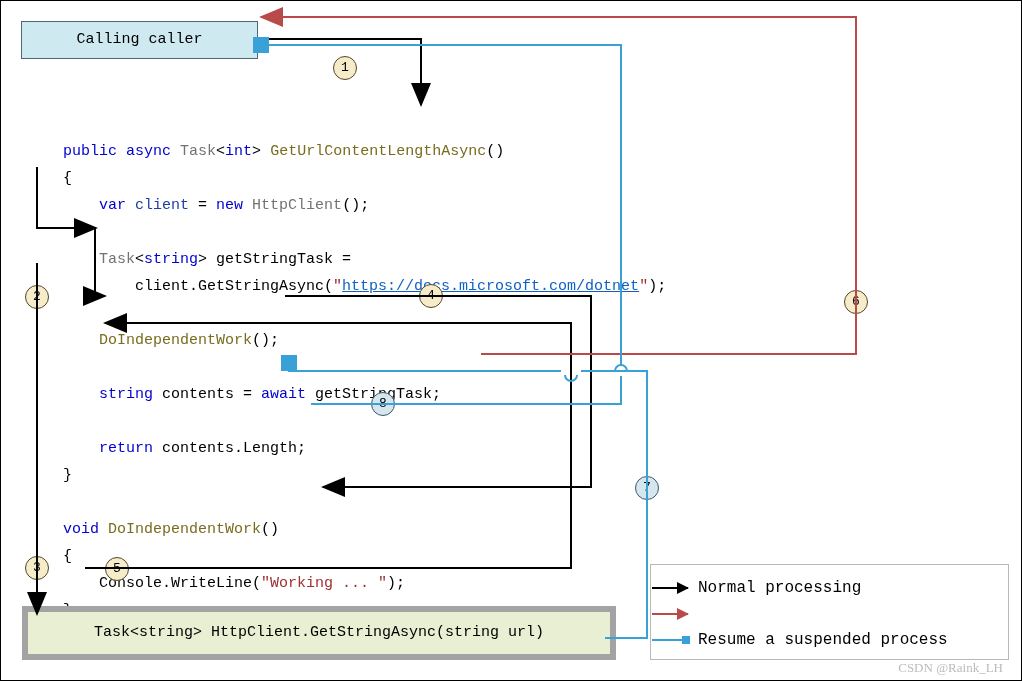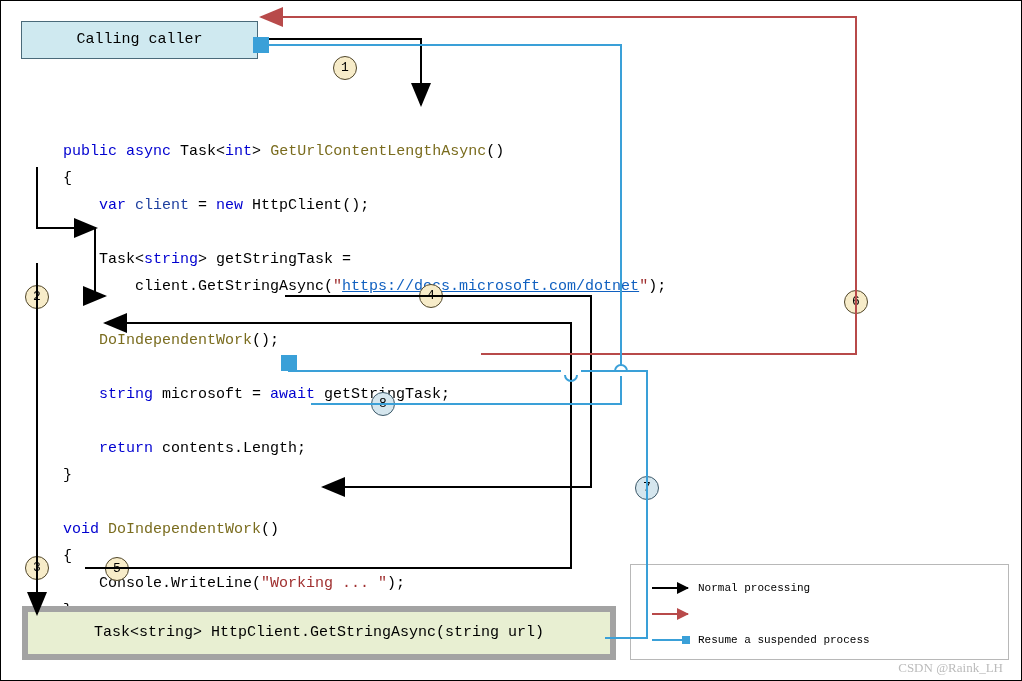--- a/index.html
+++ b/index.html
@@ -7,7 +7,7 @@
 .callbox{position:absolute;left:20px;top:20px;width:235px;height:36px;background:#cfe9f0;border:1px solid #4a6a7a;text-align:center;line-height:36px;font-family:inherit}
 .code{position:absolute;left:62px;top:110px;line-height:27px;white-space:pre}
 .kw{color:#0000d0}
-.ty{color:#000000}
+.ty{color:#737373}
 .fn{color:#7a6c1e}
 .va{color:#1e3f9f}
 .str{color:#a03030}

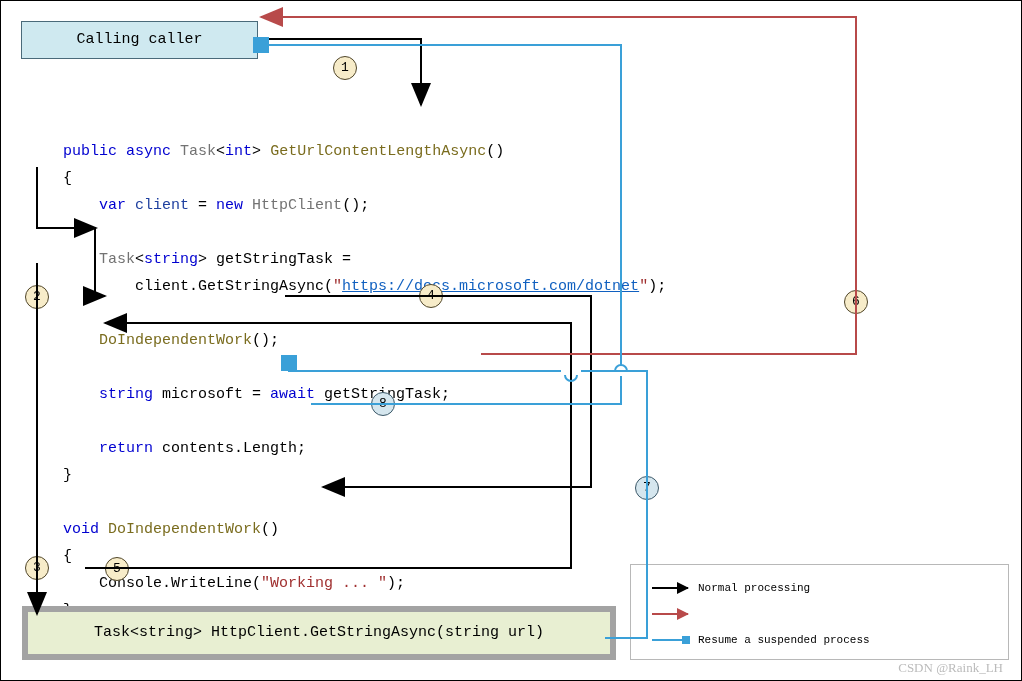--- a/index.html
+++ b/index.html
@@ -44,7 +44,7 @@
 
     <span class="fn">DoIndependentWork</span><span>();</span>
 
-    <span class="kw">string</span><span> microsoft = </span><span class="kw">await</span><span> getStringTask;</span>
+    <span class="kw">string</span><span> contents = </span><span class="kw">await</span><span> getStringTask;</span>
 
     <span class="kw">return</span><span> contents.Length;</span>
 <span>}</span>

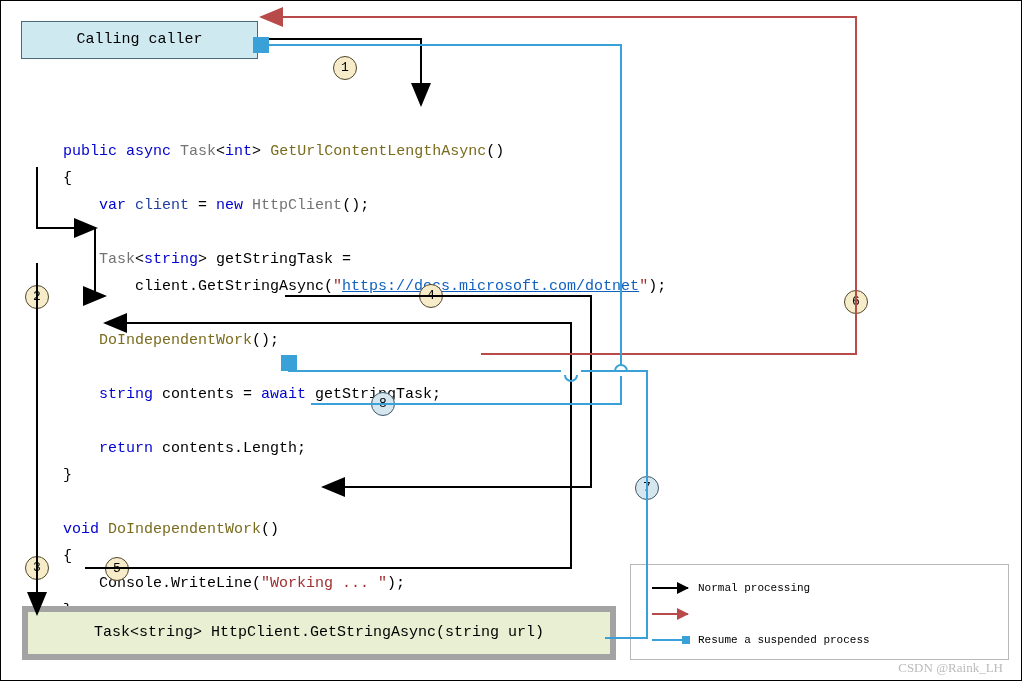--- a/index.html
+++ b/index.html
@@ -13,7 +13,7 @@
 .str{color:#a03030}
 .lnk{color:#1060c0;text-decoration:underline}
 .gentask{position:absolute;left:21px;bottom:20px;height:42px;width:582px;background:#e8efd2;border:6px solid #a3a3a3;text-align:center;line-height:42px}
-.legend{position:absolute;right:12px;bottom:20px;width:346px;border:1px solid #b8b8b8;padding:10px 10px 6px 21px;font-size:11px}
+.legend{position:absolute;right:12px;bottom:20px;width:346px;border:1px solid #b8b8b8;padding:10px 10px 6px 1px;font-size:16px}
 .legend-row{display:flex;align-items:center;height:26px}
 .legend-line{width:36px;height:2px;position:relative;margin-right:10px}
 .legend-line .ahead{position:absolute;right:-1px;top:-5px;border-left:12px solid currentColor;border-top:6px solid transparent;border-bottom:6px solid transparent}

